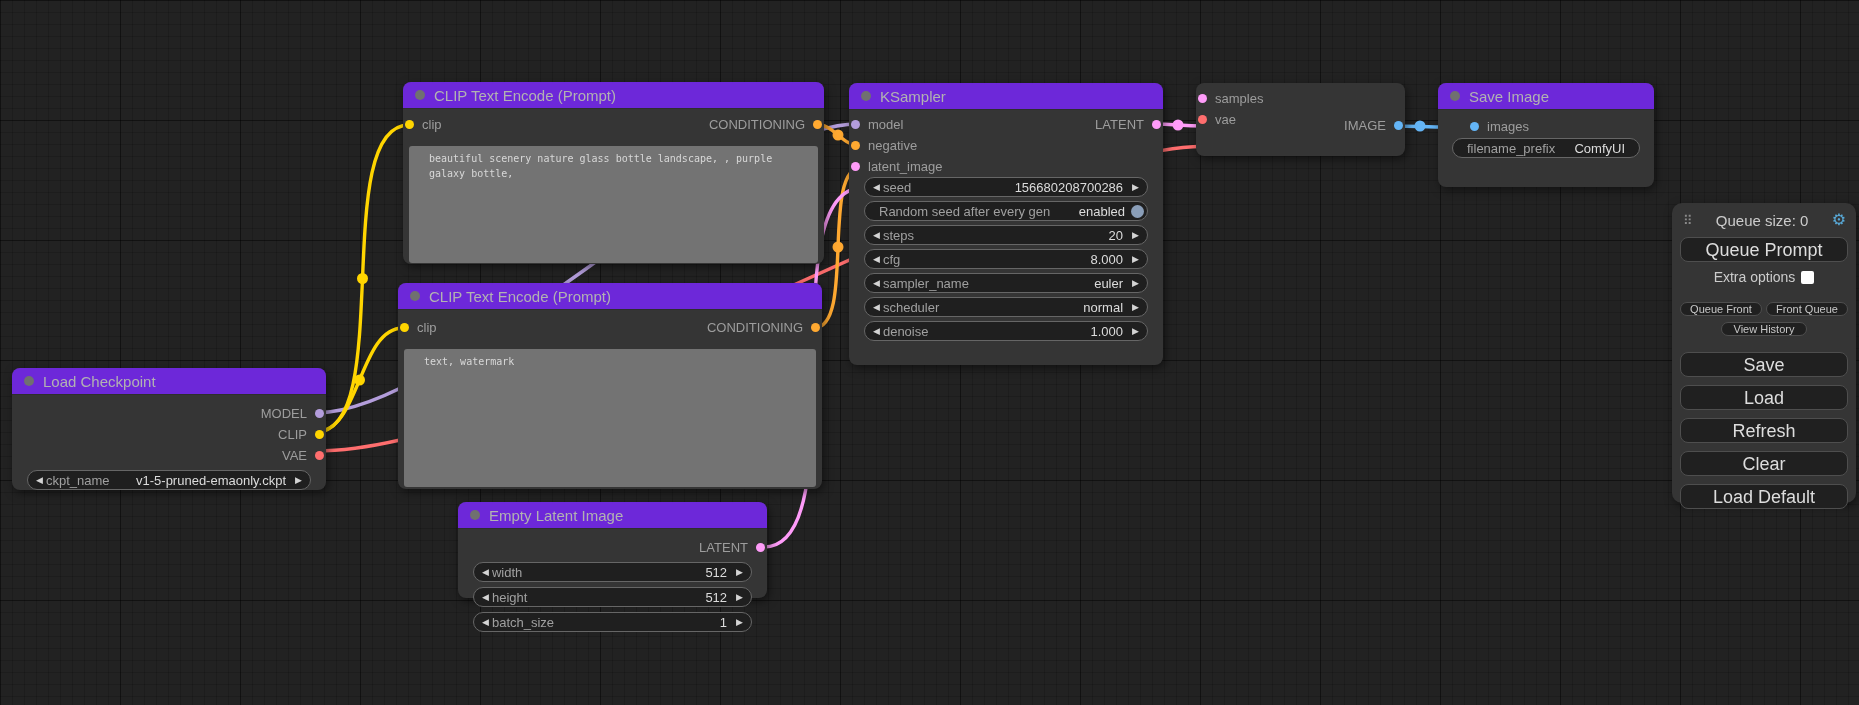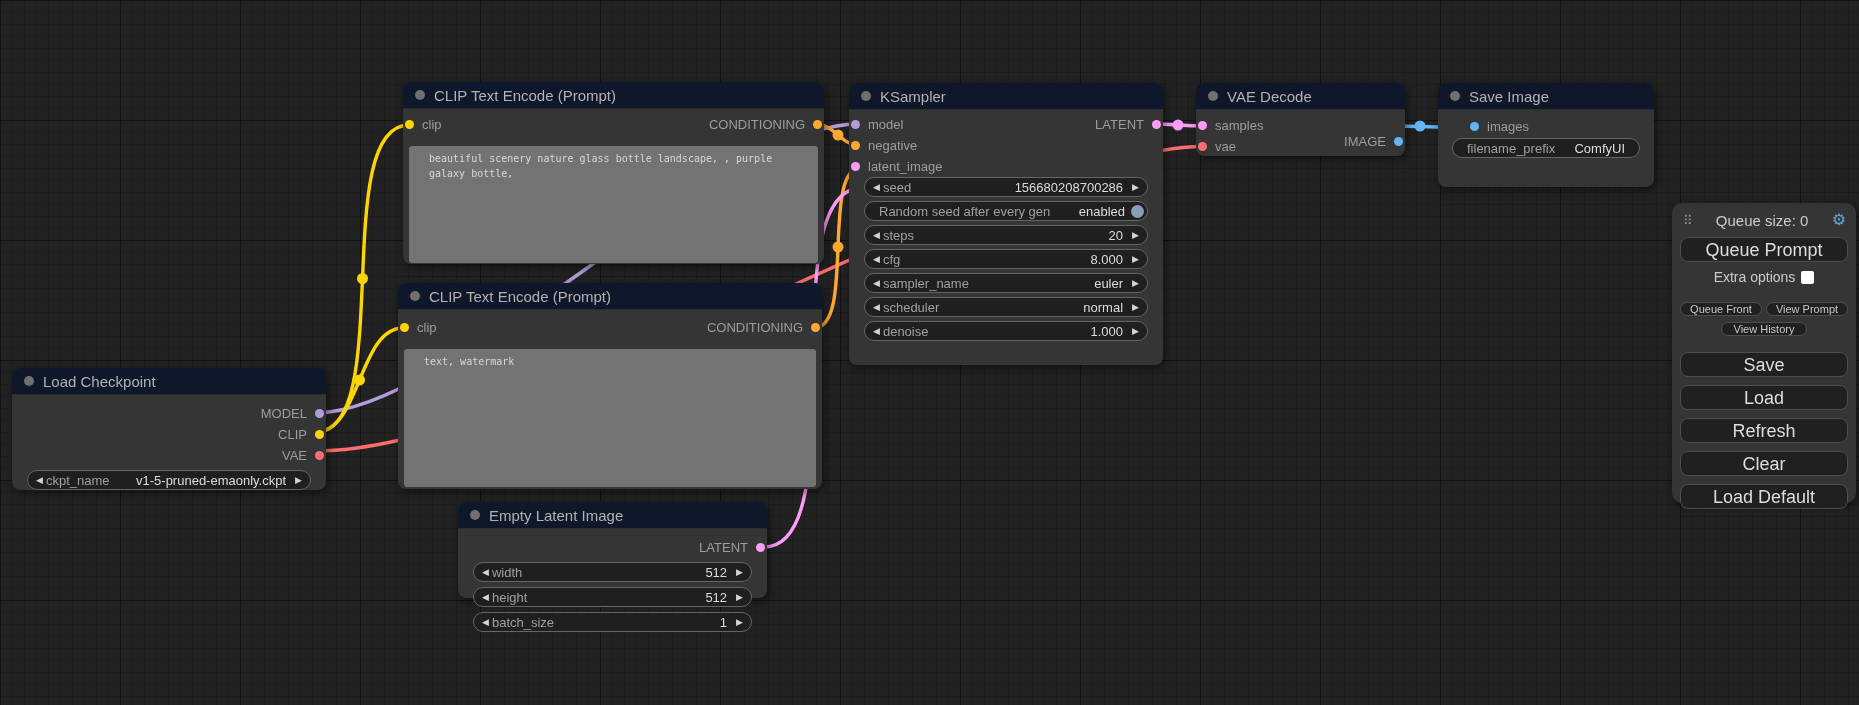--- a/index.html
+++ b/index.html
@@ -20,7 +20,7 @@
     box-shadow:2px 3px 10px rgba(0,0,0,0.5);color:#aaa;
   }
   .ntitle{
-    height:27px;display:flex;align-items:center;background:#0f172a;
+    height:27px;display:flex;align-items:center;background:#6d28d9;
     border-radius:8px 8px 0 0;border-bottom:1px solid #2e2e2e;box-sizing:border-box;
   }
   .status-dot{width:10px;height:10px;border-radius:50%;background:#707070;margin-left:12px;margin-right:9px;flex:0 0 auto;}

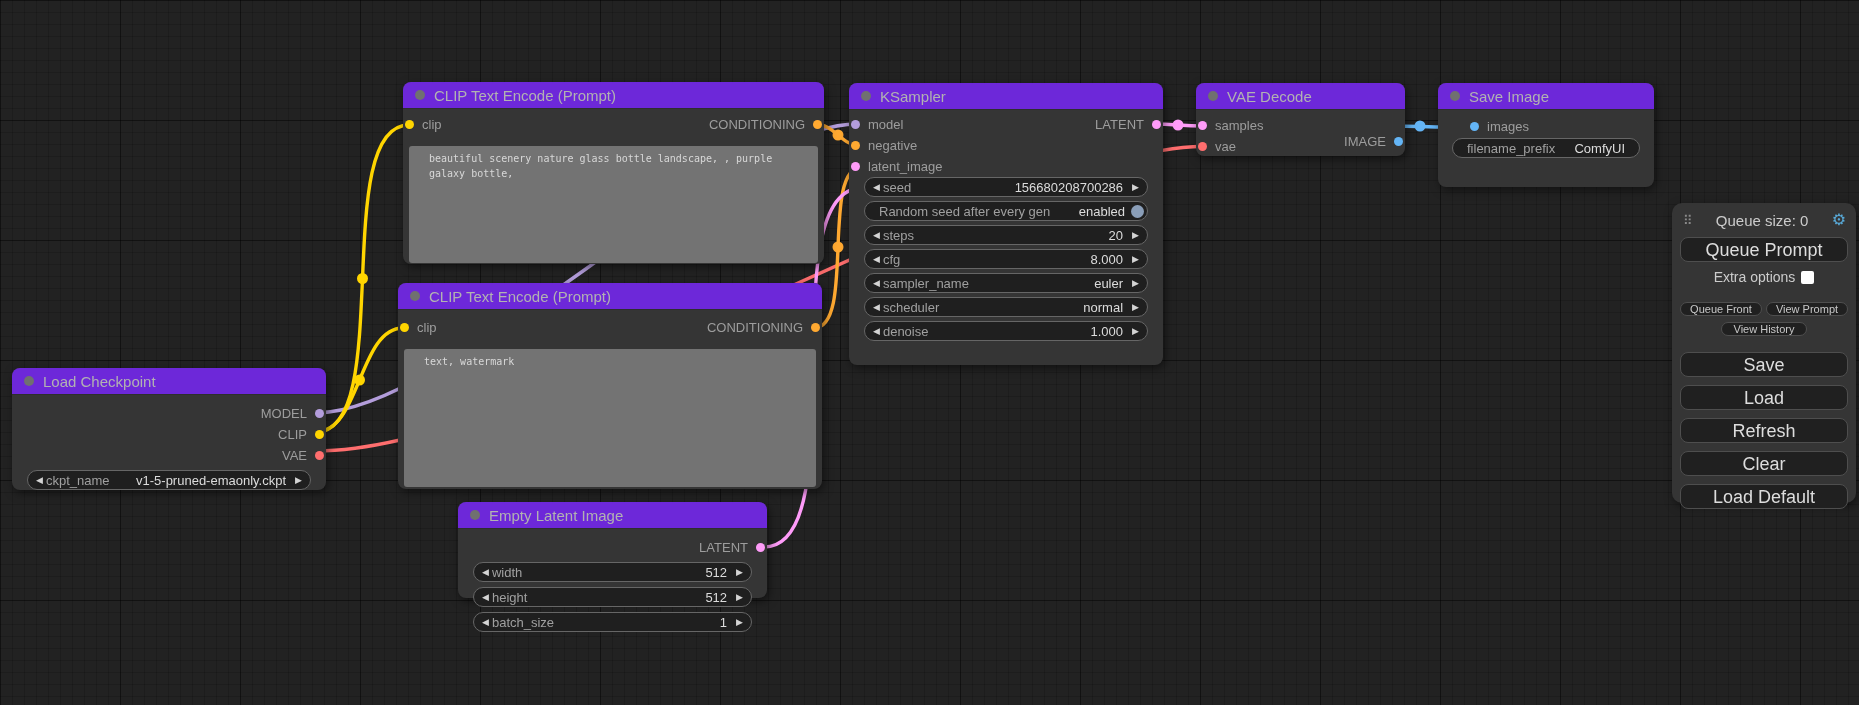--- a/index.html
+++ b/index.html
@@ -219,10 +219,6 @@
 </div>
 
 <div class="node" style="left:1196px;top:83px;width:209px;height:73px;">
-  <div class="ntitle">
-    <span class="status-dot"></span>
-    <span class="ntext">VAE Decode</span>
-  </div>
   <div class="prow in" style="margin-top:5px;">
     <span class="pdot" style="background-color: rgb(255, 156, 249);"></span>
     <span>samples</span>

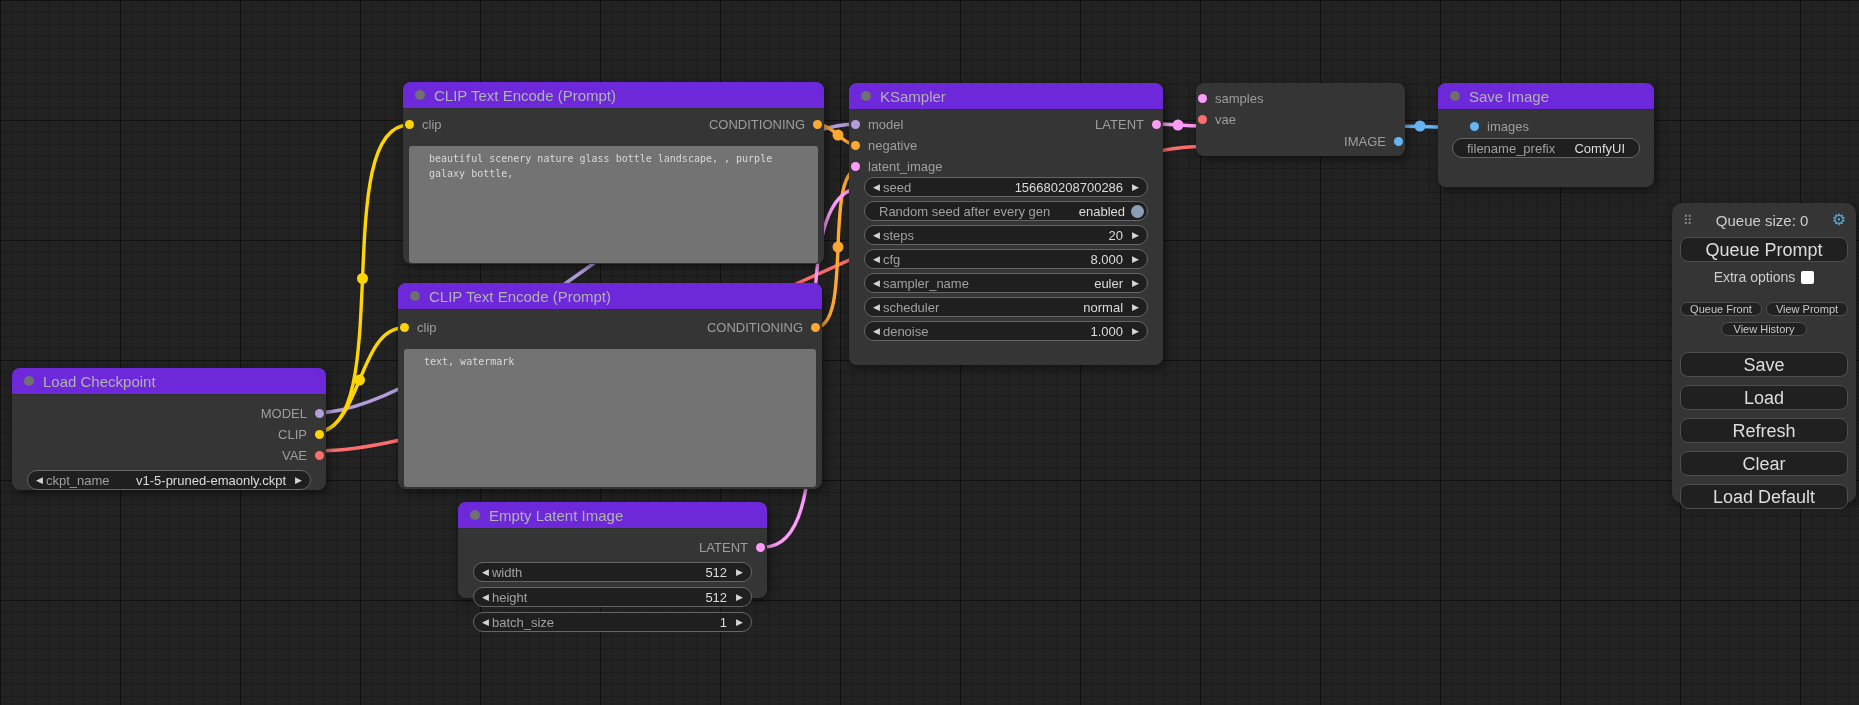--- a/index.html
+++ b/index.html
@@ -223,7 +223,7 @@
     <span class="pdot" style="background-color: rgb(255, 156, 249);"></span>
     <span>samples</span>
   </div>
-  <div class="outrow-abs" style="top:48px;">
+  <div class="outrow-abs" style="top:32px;">
     <span>IMAGE</span>
     <span class="pdot" style="background-color: rgb(100, 181, 246);"></span>
   </div>

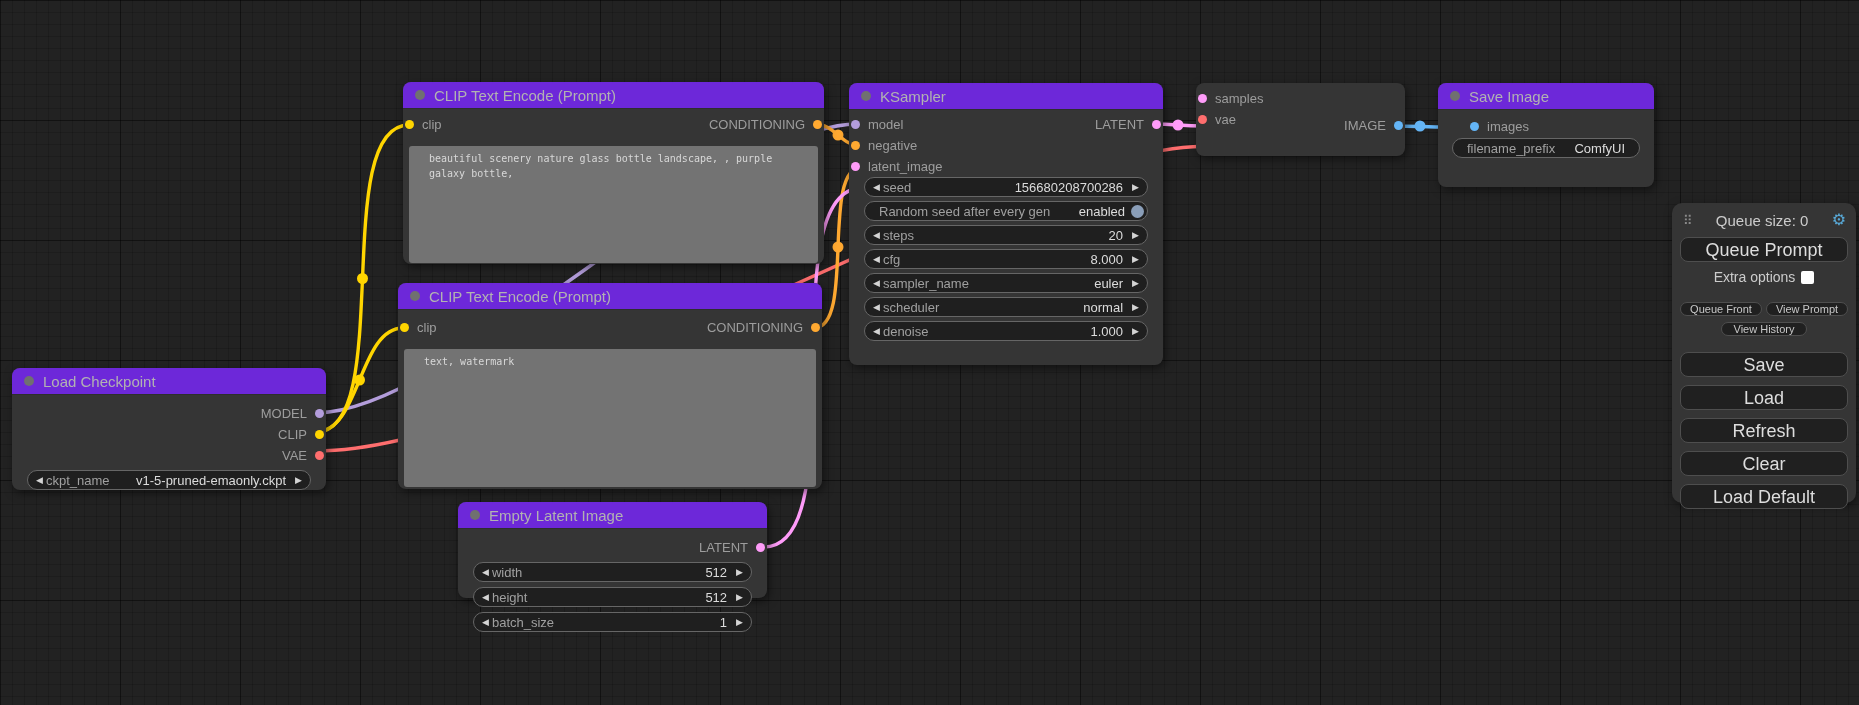--- a/index.html
+++ b/index.html
@@ -290,7 +290,7 @@
   </div>
   <div class="small-row">
     <button class="qbtn small">Queue Front</button>
-    <button class="qbtn small">View Prompt</button>
+    <button class="qbtn small">Front Queue</button>
   </div>
   <div class="small-row">
     <button class="qbtn small hist">View History</button>

